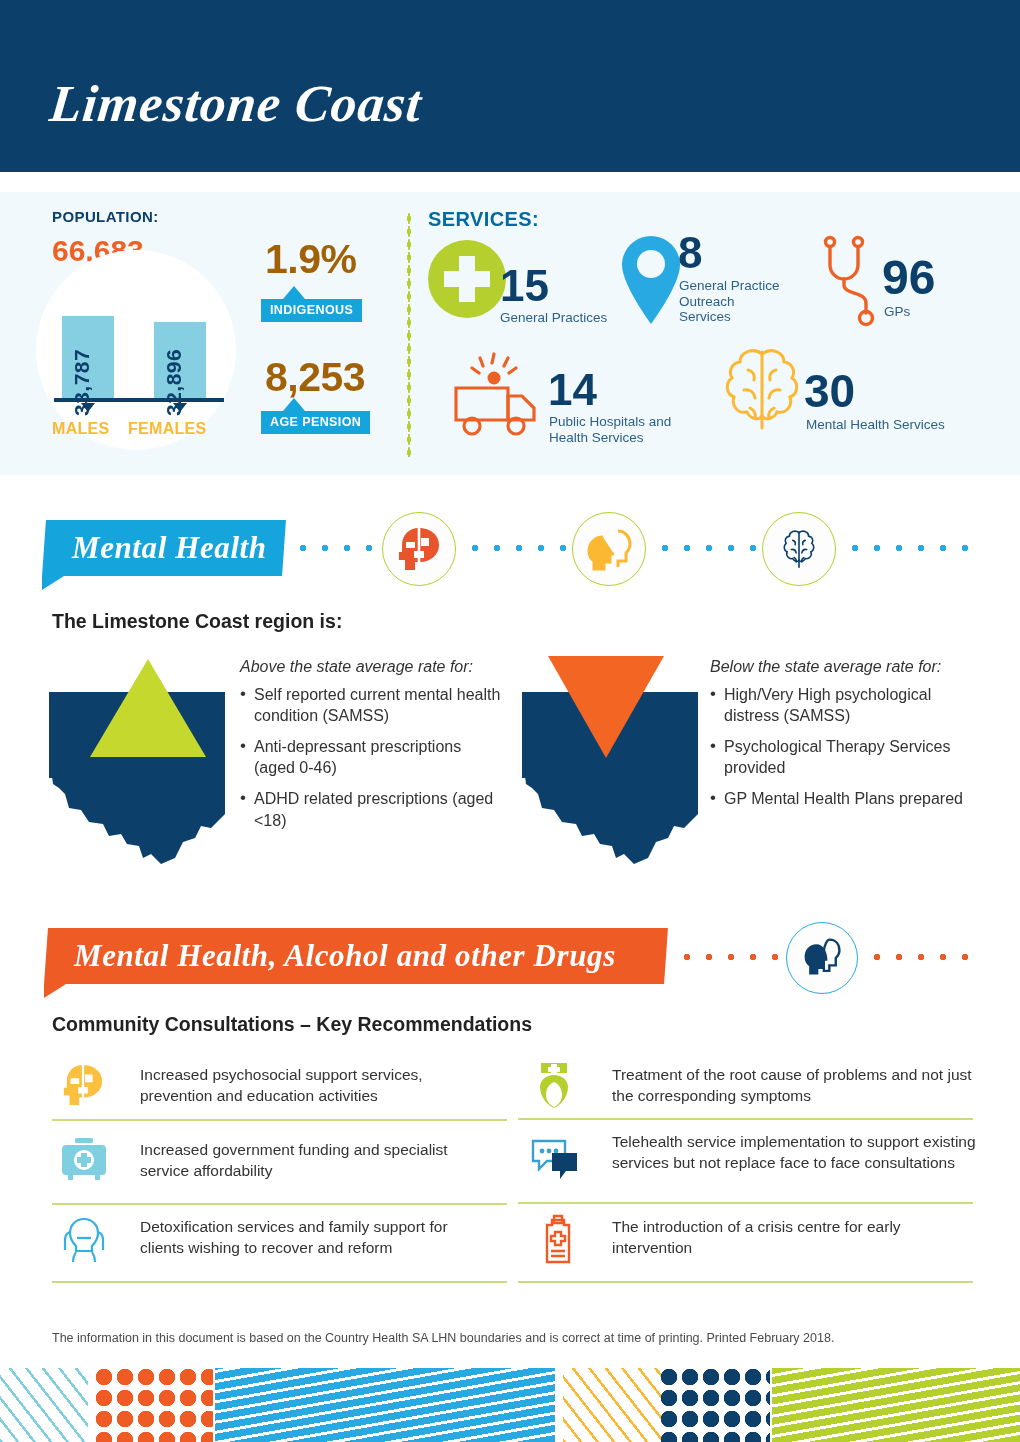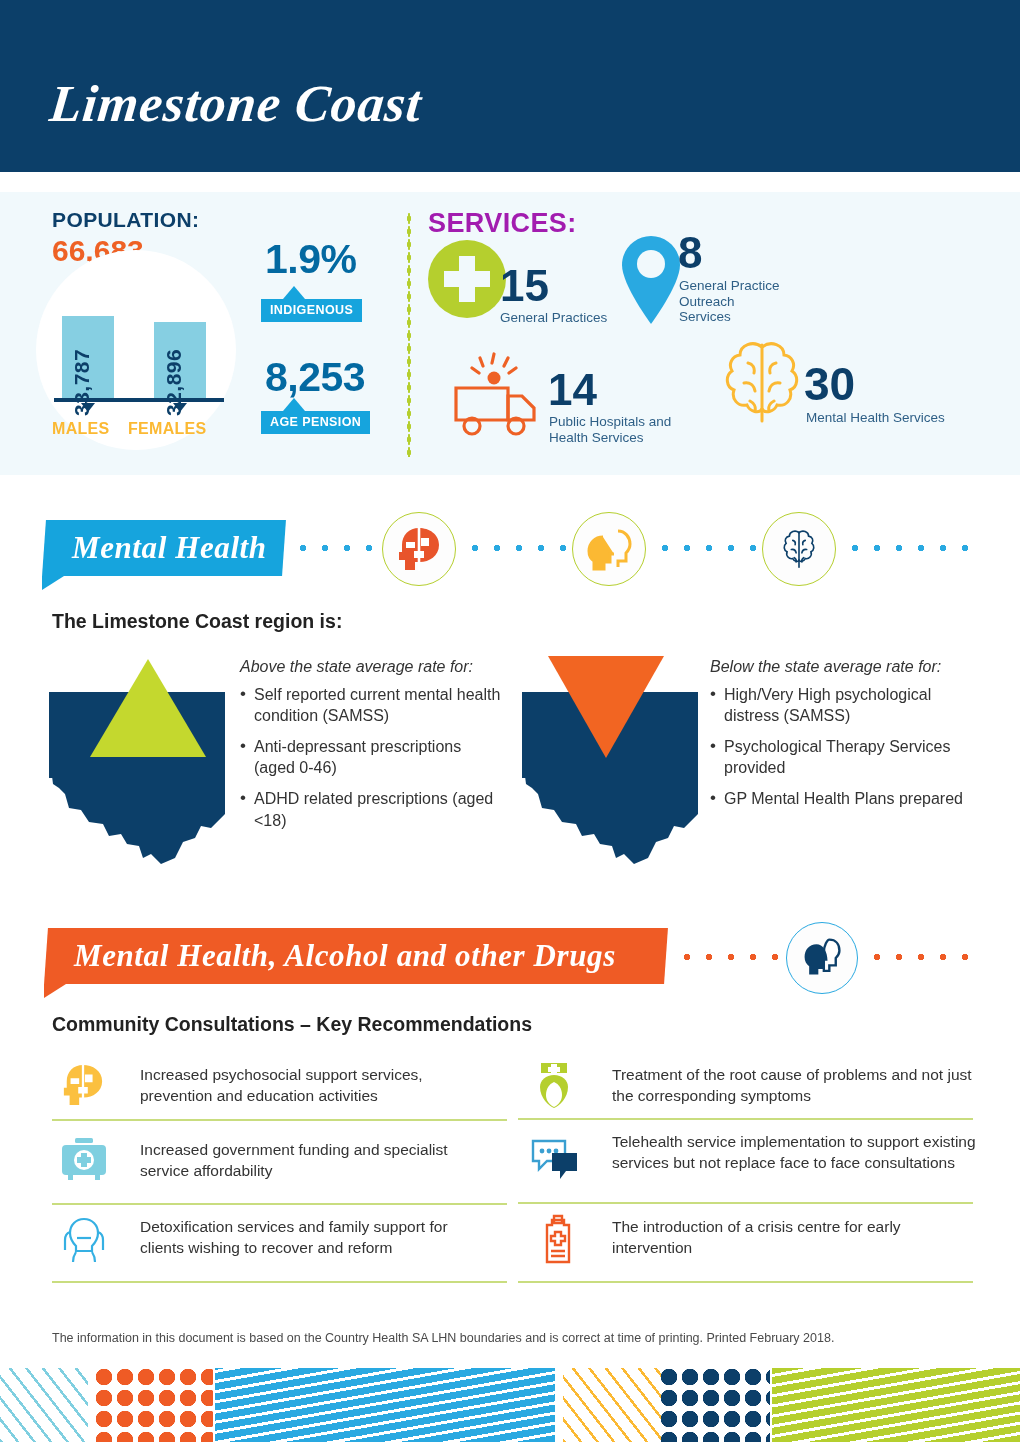--- a/index.html
+++ b/index.html
@@ -52,7 +52,7 @@
   }
   .label-pop {
     position:absolute; left:52px; top:16px;
-    font-size:21px; font-weight:bold; color:#0c3f69; letter-spacing:0.4px;
+    font-size:15px; font-weight:bold; color:#0c3f69; letter-spacing:0.4px;
   }
   .num-pop {
     position:absolute; left:52px; top:42px;

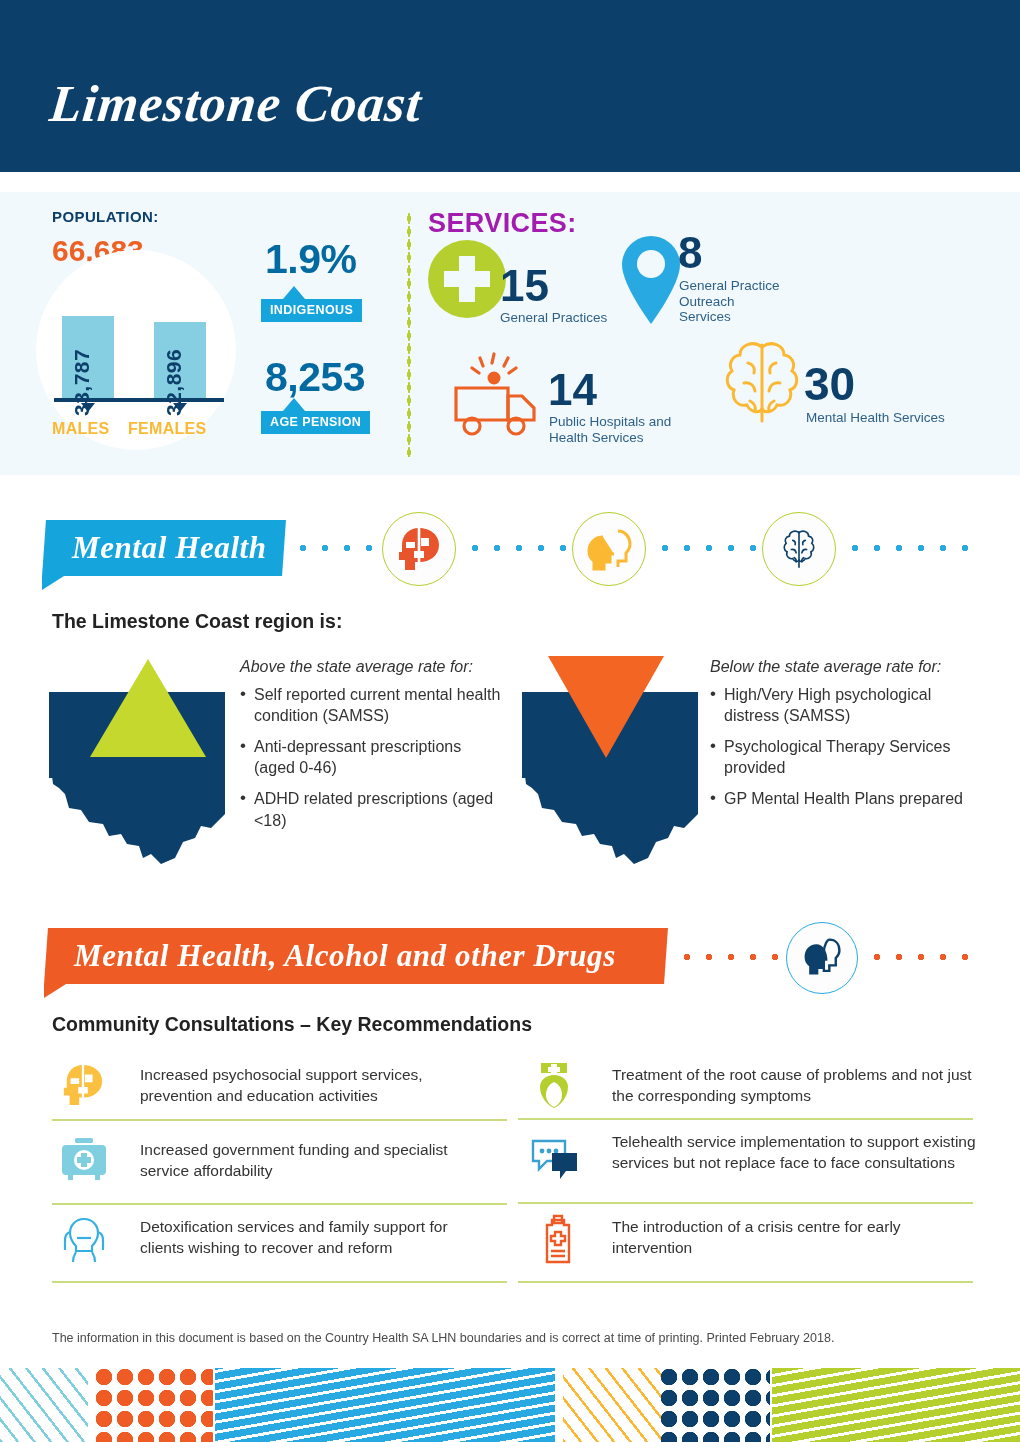--- a/index.html
+++ b/index.html
@@ -107,7 +107,7 @@
 
   .label-svc {
     position:absolute; left:428px; top:16px;
-    font-size:27px; font-weight:bold; color:#a21caf; letter-spacing:0.4px;
+    font-size:20px; font-weight:bold; color:#0369a1; letter-spacing:0.4px;
   }
   .svc { position:absolute; }
   .svc-num { font-size:44px; font-weight:bold; color:#0c3f69; line-height:1; }

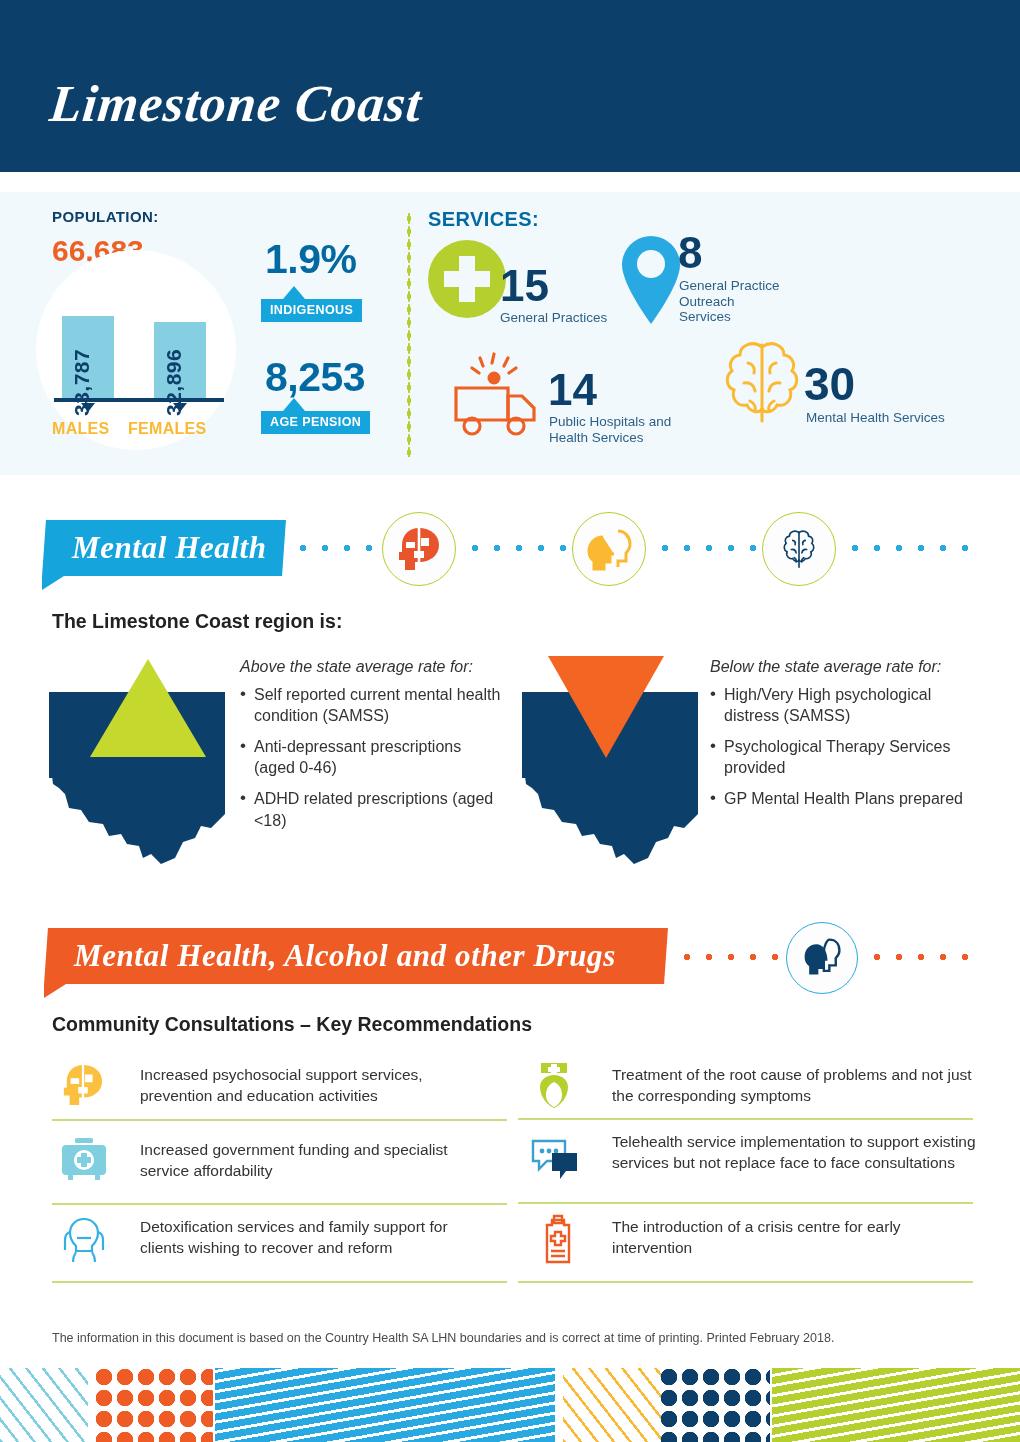--- a/index.html
+++ b/index.html
@@ -92,7 +92,7 @@
   .axis-lbl.m { left:16px; } .axis-lbl.f { left:92px; }
 
   .big-orange {
-    position:absolute; font-size:41px; font-weight:bold; color:#0369a1; letter-spacing:-0.5px;
+    position:absolute; font-size:41px; font-weight:bold; color:#a16207; letter-spacing:-0.5px;
   }
   .pill {
     position:absolute; background:#16a4dd; color:#ffffff;

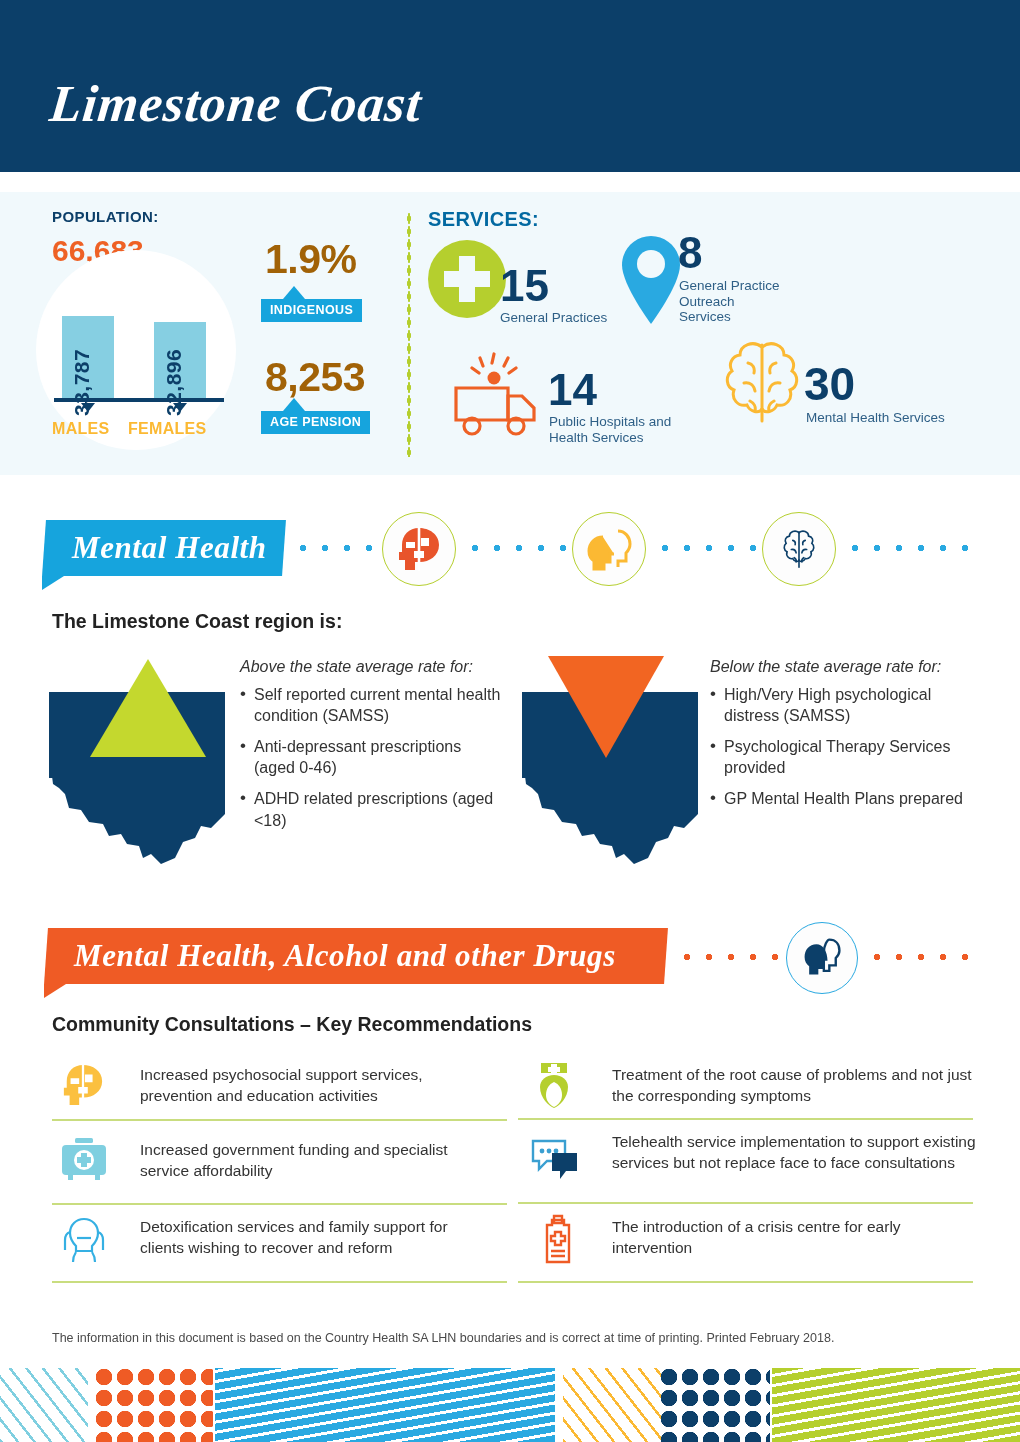--- a/index.html
+++ b/index.html
@@ -234,6 +234,21 @@
     </div>
   </div>
 
+  <div class="svc" style="left:820px; top:42px; width:180px;">
+    <div style="position:relative; height:100px;">
+      <span style="position:absolute; left:0; top:0;">
+        <svg width="72" height="96" viewBox="0 0 72 96" fill="none" stroke="#ee6125" stroke-width="3.4" stroke-linecap="round">
+          <circle cx="10" cy="8" r="4.5"></circle>
+            <circle cx="38" cy="8" r="4.5"></circle>
+          <path d="M10 13v18a14 14 0 0 0 28 0V13"></path>
+          <path d="M24 45v6c0 10 22 6 22 18v10"></path>
+          <circle cx="46" cy="84" r="6.5"></circle>
+        </svg>
+      </span>
+      <span class="svc-num" style="position:absolute; left:62px; top:20px; font-size:48px;">96</span>
+      <span class="svc-cap" style="position:absolute; left:64px; top:70px; width:80px;">GPs</span>
+    </div>
+  </div>
 
   <div class="svc" style="left:450px; top:158px; width:260px;">
     <div style="position:relative; height:96px;">

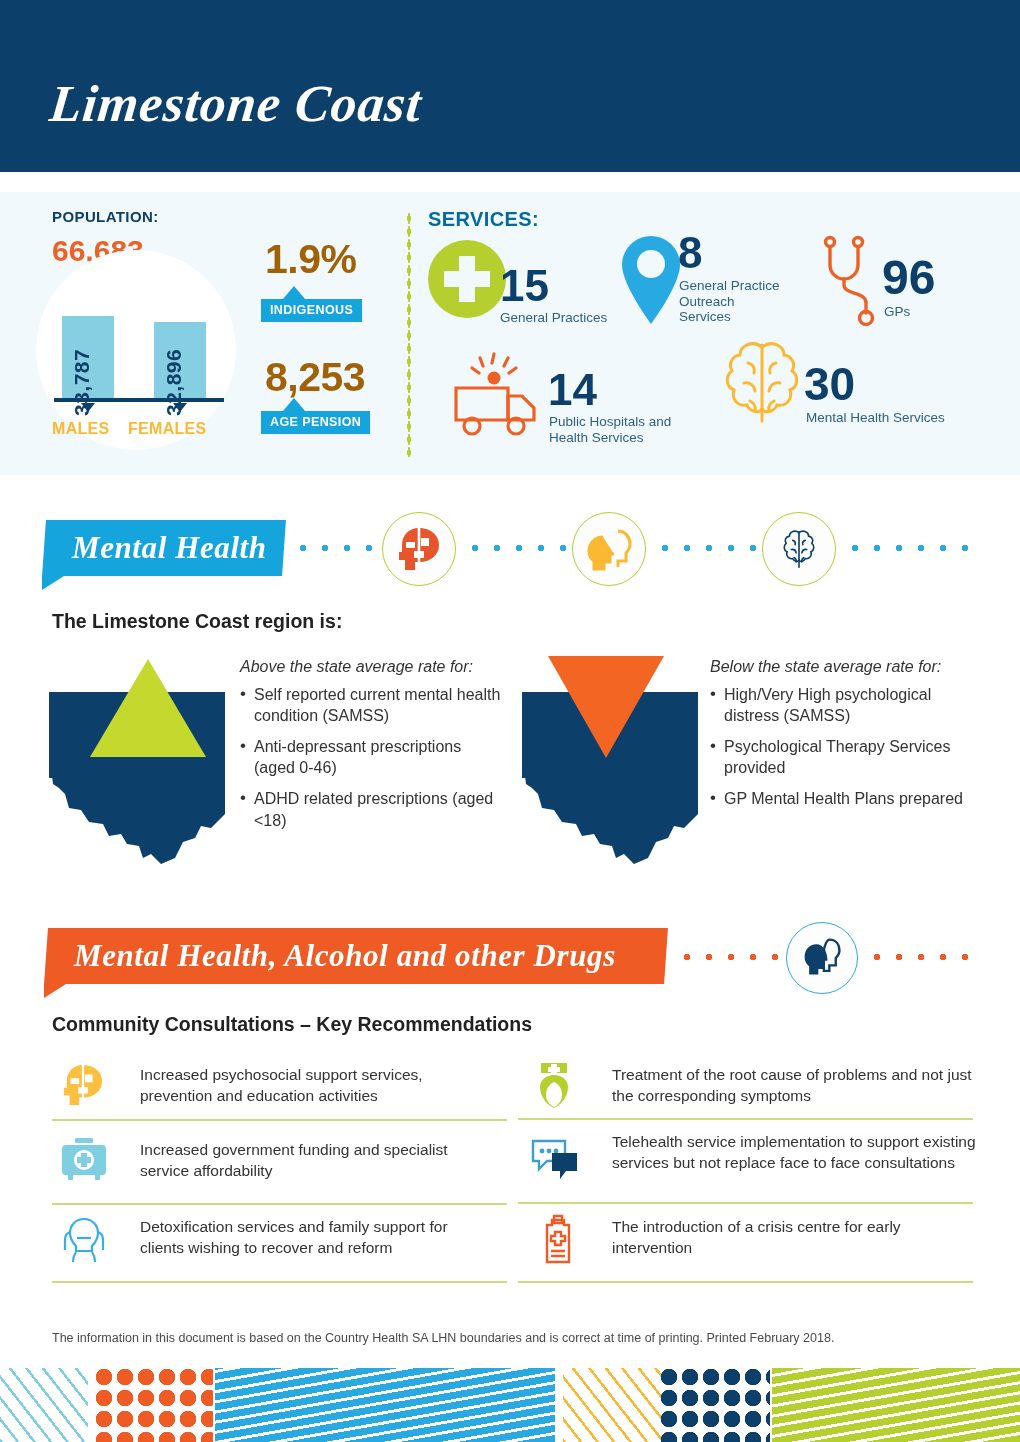--- a/index.html
+++ b/index.html
@@ -267,7 +267,7 @@
     </div>
   </div>
 
-  <div class="svc" style="left:716px; top:145px; width:290px;">
+  <div class="svc" style="left:716px; top:152px; width:290px;">
     <div style="position:relative; height:96px;">
       <span style="position:absolute; left:0; top:0;">
         <svg width="92" height="92" viewBox="0 0 92 92" fill="none" stroke="#fbb933" stroke-width="3" stroke-linecap="round">

